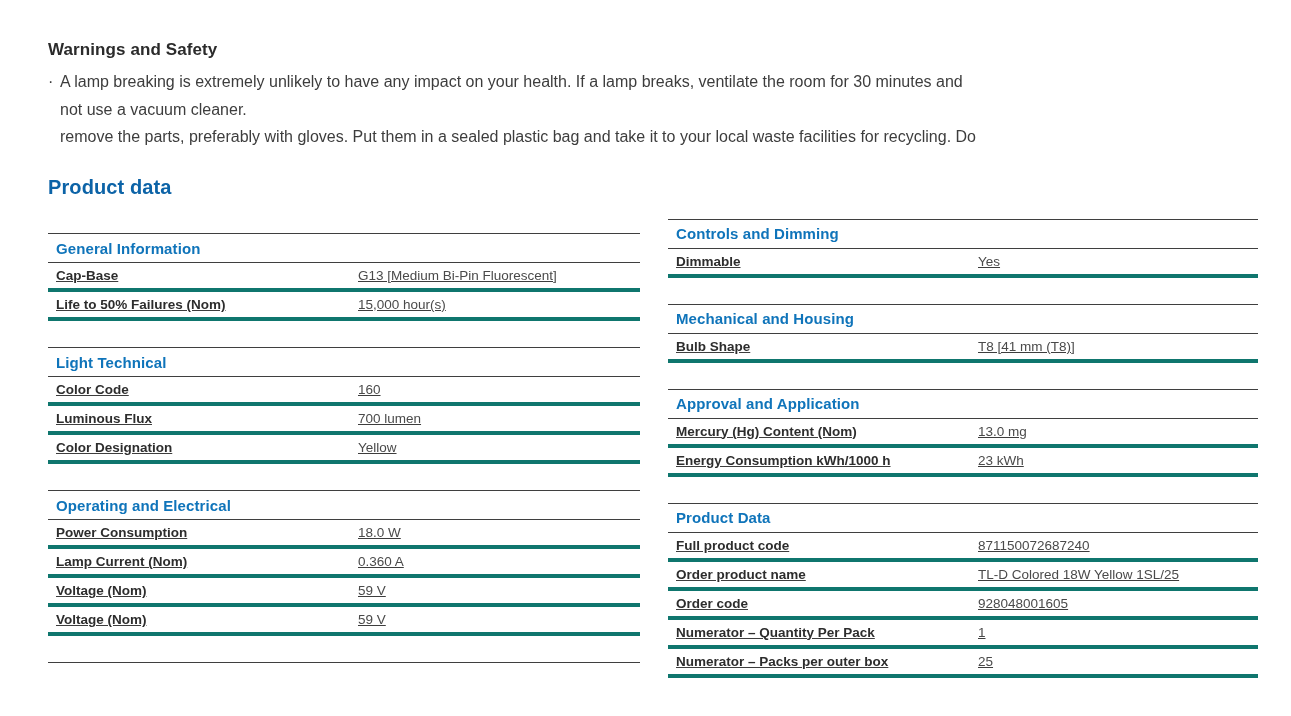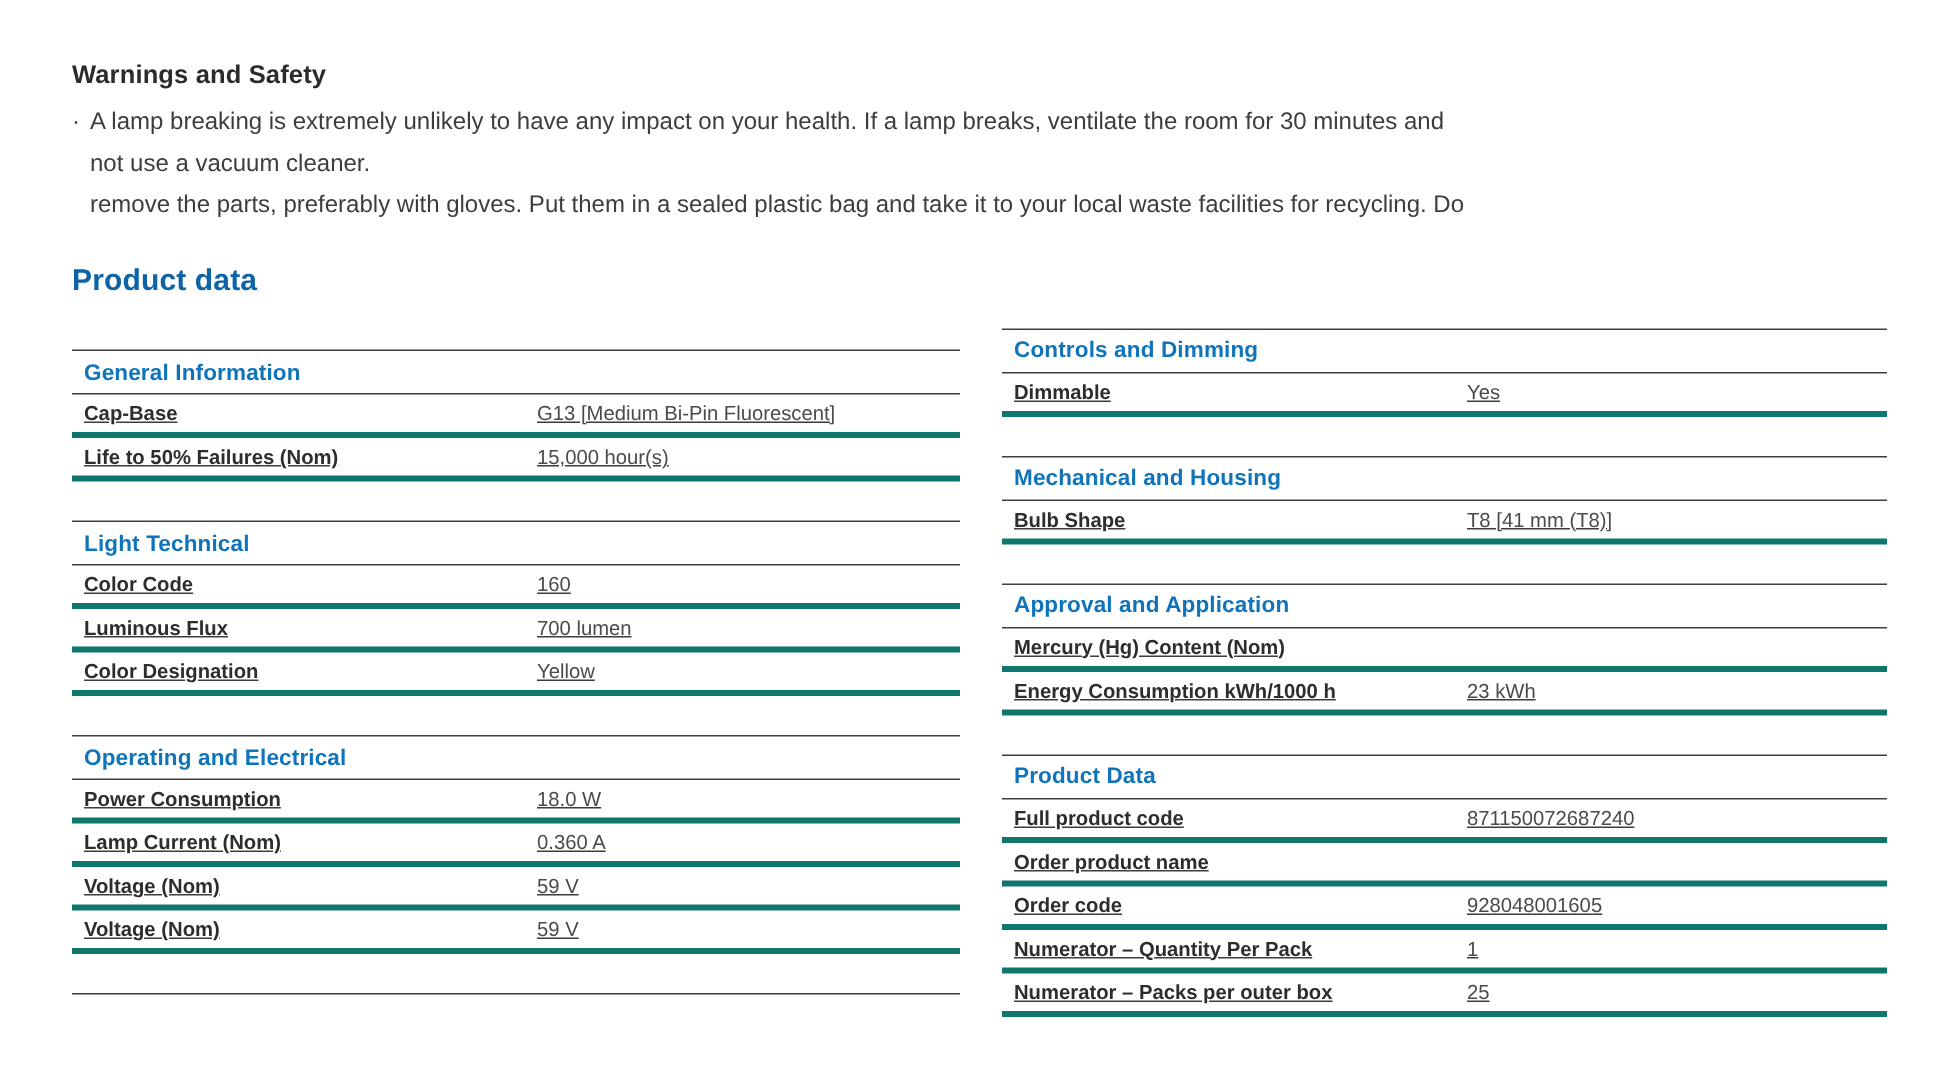--- a/index.html
+++ b/index.html
@@ -184,6 +184,7 @@
             <div class="section-header">Approval and Application</div>
             <div class="trow">
               <div class="tlabel">Mercury (Hg) Content (Nom)</div>
+              <div class="tvalue">13.0 mg</div>
             </div>
             <div class="trow">
               <div class="tlabel">Energy Consumption kWh/1000 h</div>

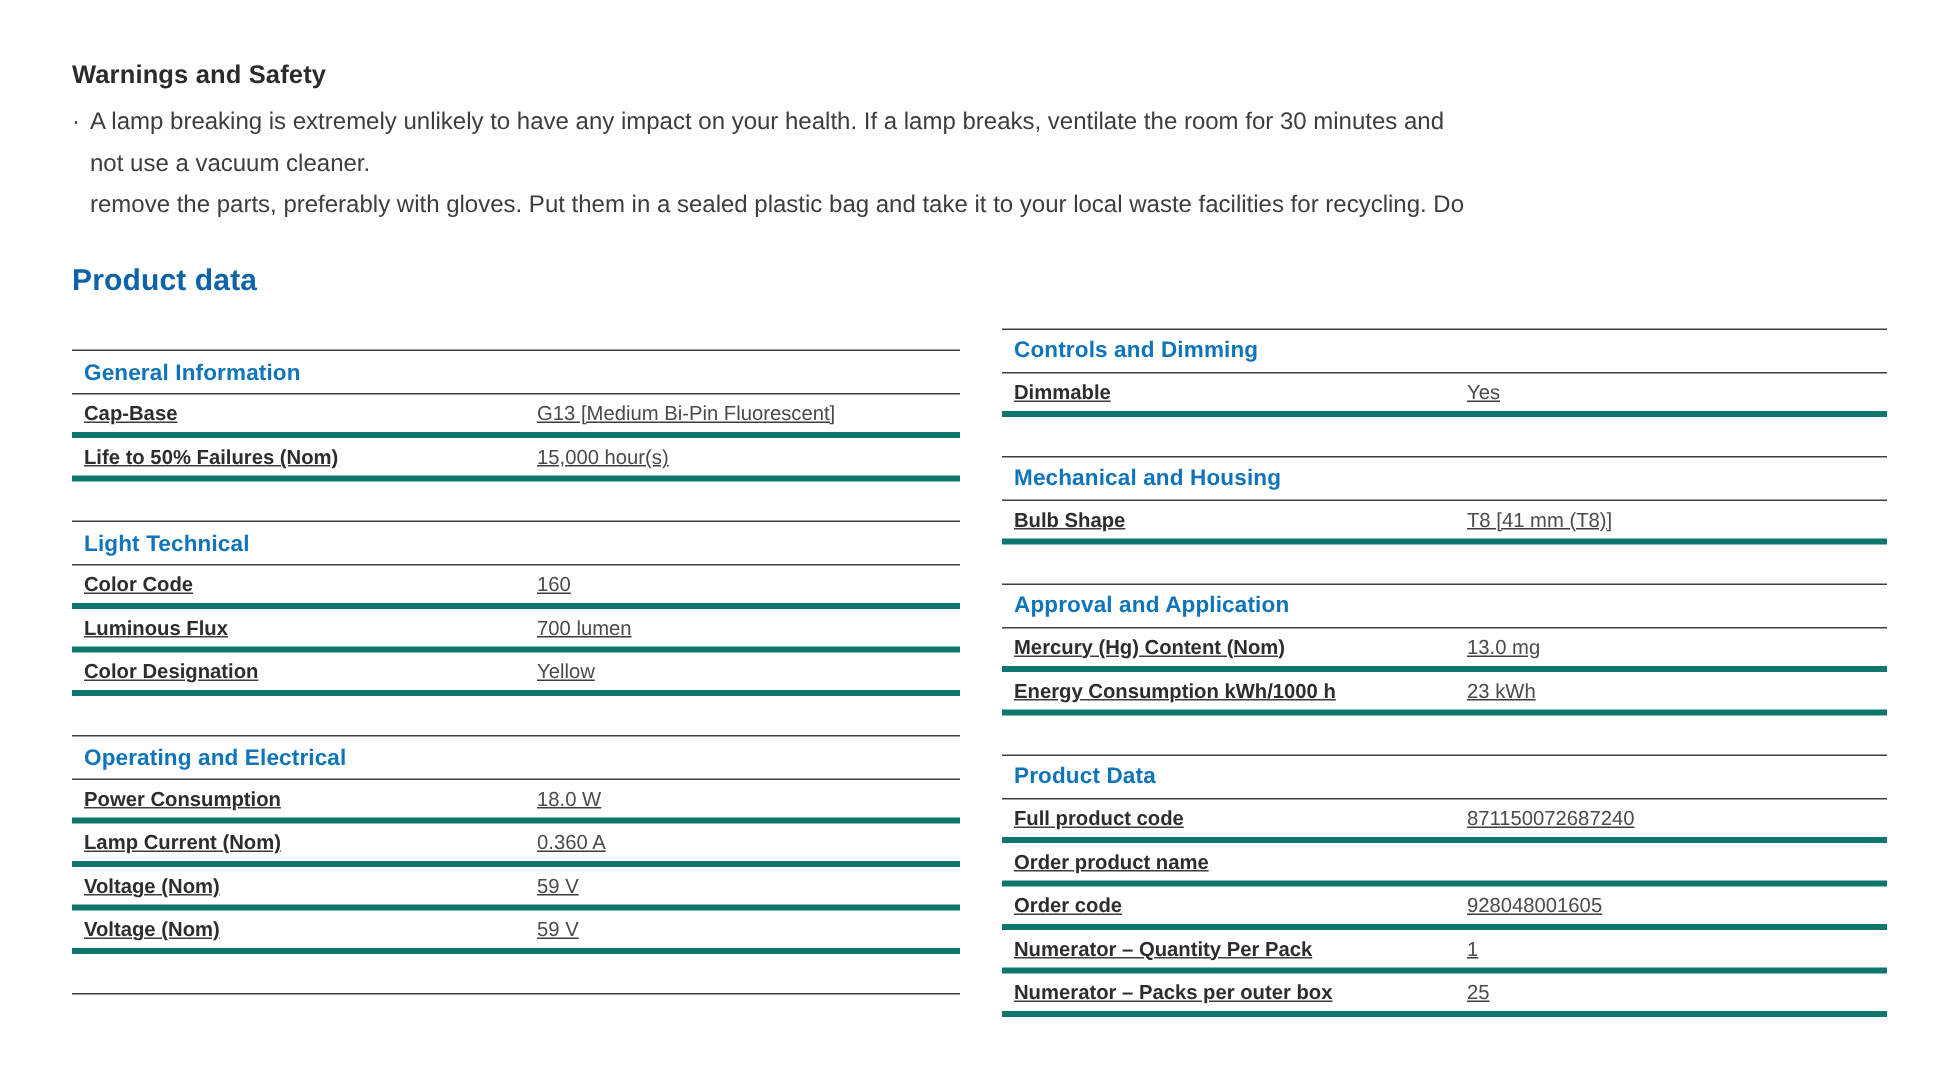--- a/index.html
+++ b/index.html
@@ -199,6 +199,7 @@
             </div>
             <div class="trow">
               <div class="tlabel">Order product name</div>
+              <div class="tvalue">TL-D Colored 18W Yellow 1SL/25</div>
             </div>
             <div class="trow">
               <div class="tlabel">Order code</div>

